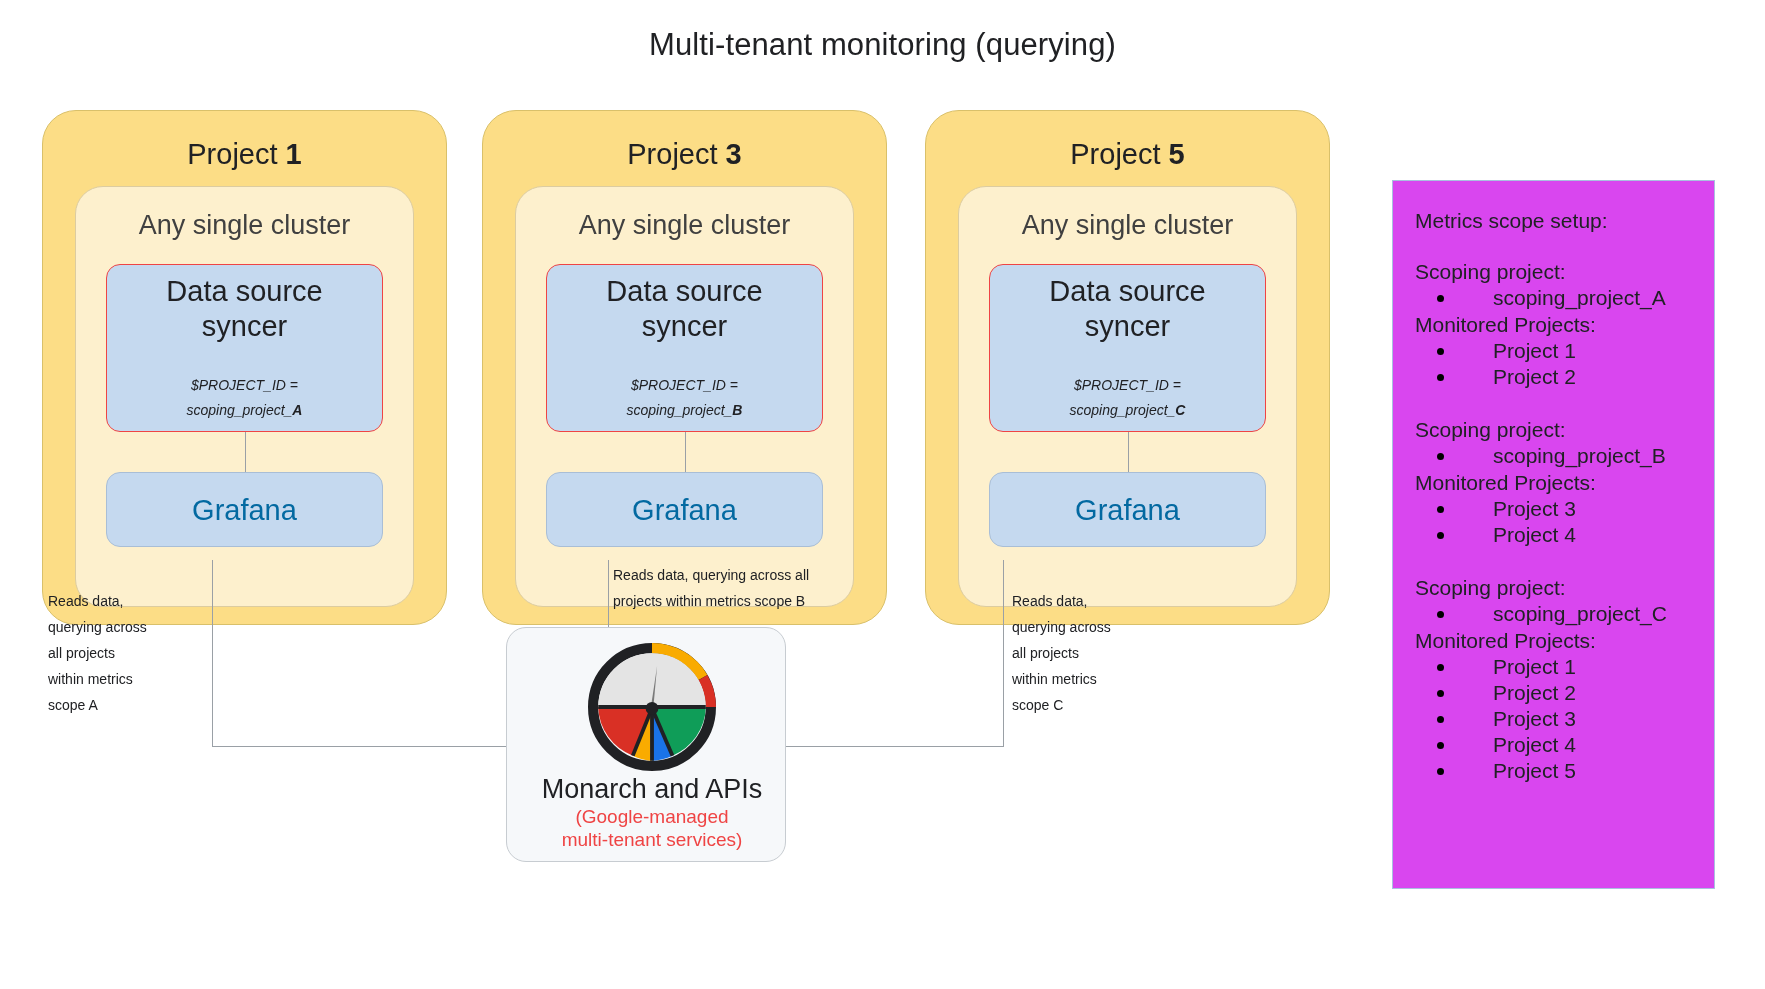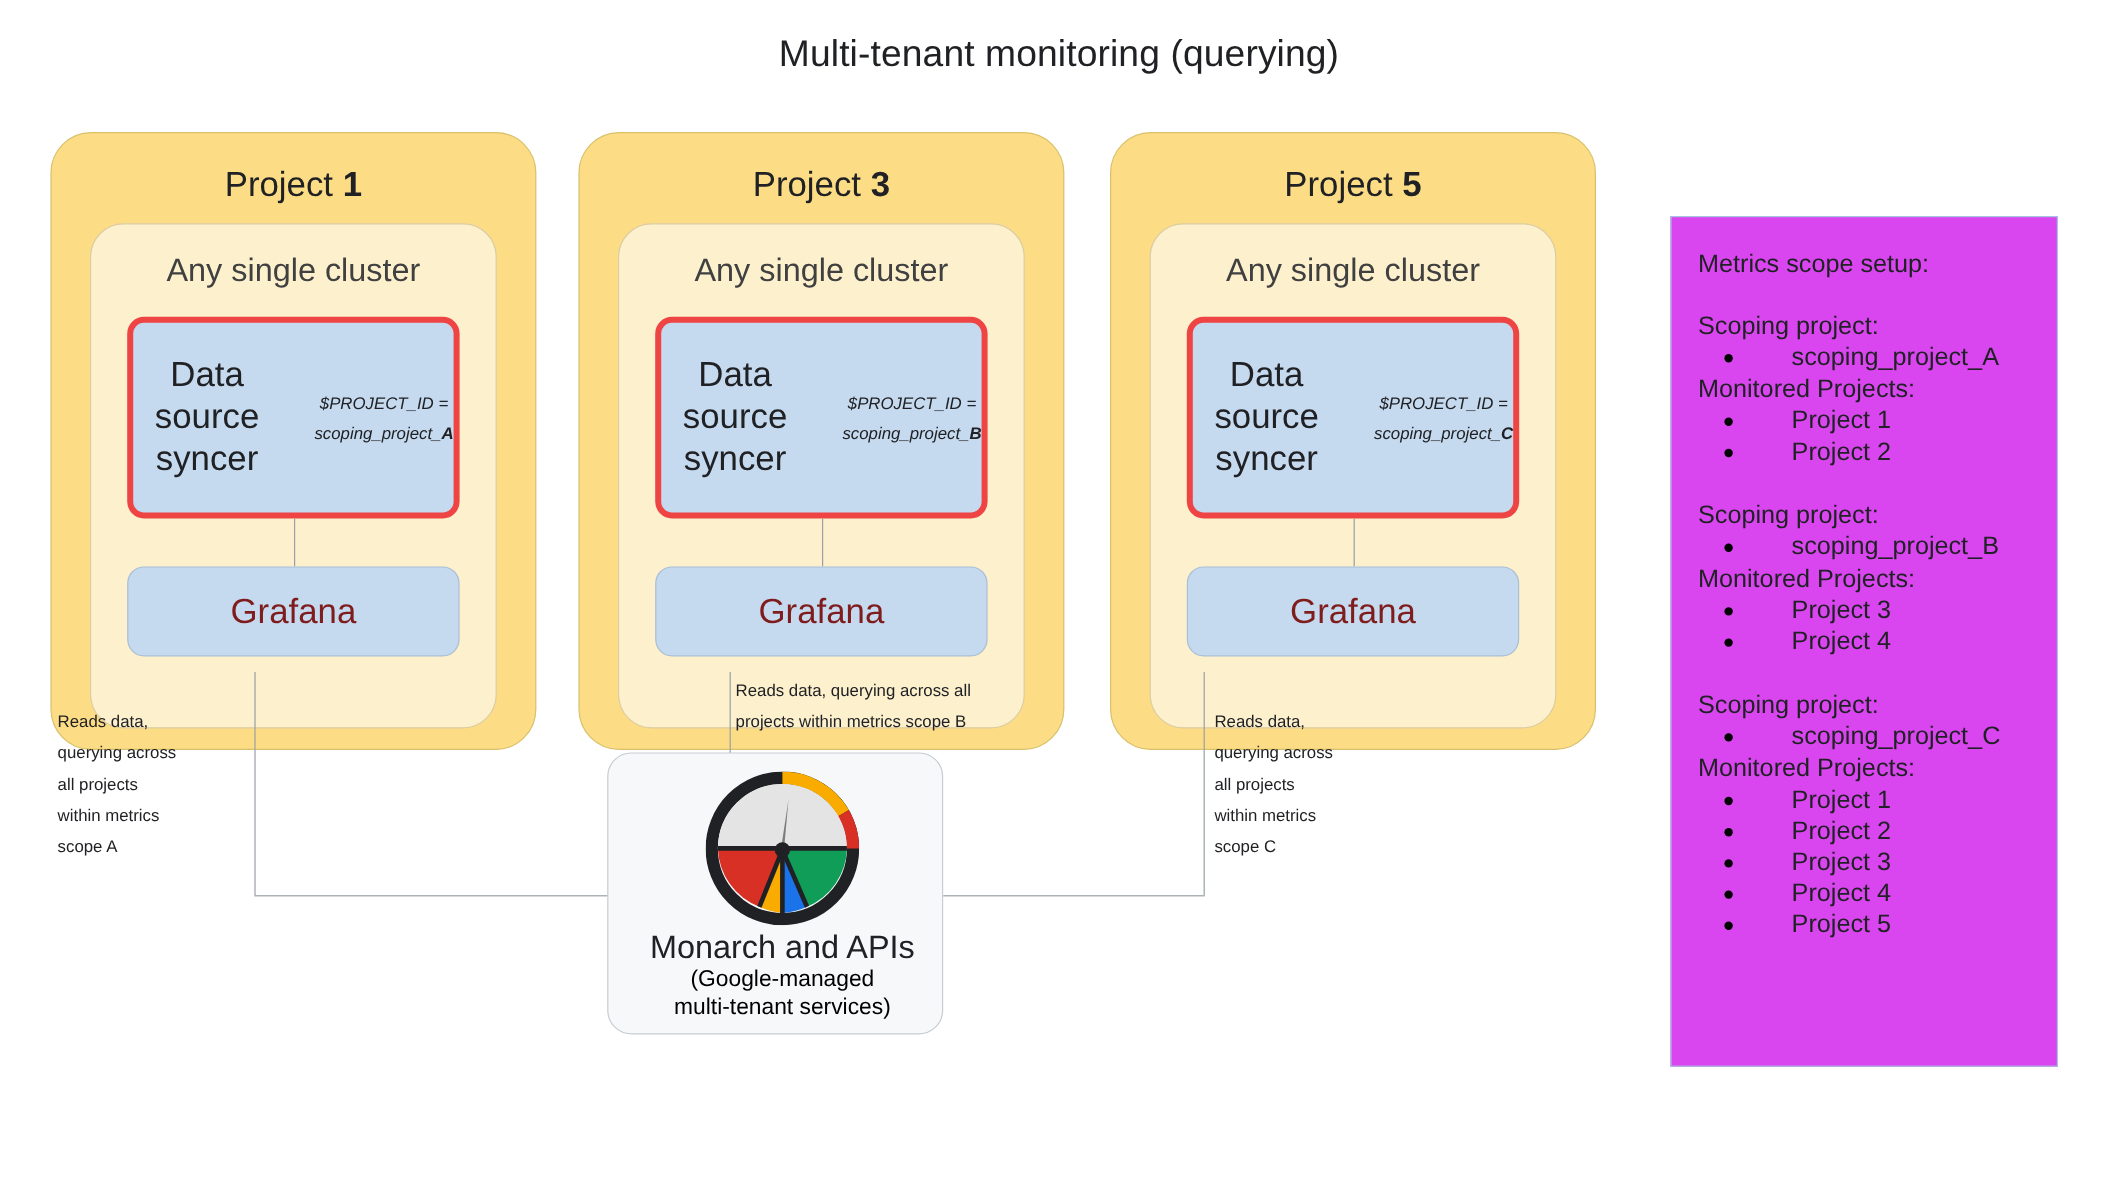--- a/index.html
+++ b/index.html
@@ -87,10 +87,10 @@
     top: 77px;
     height: 168px;
     background: #c5d9ef;
-    border: 5px solid #ef4444;
+    border: 1px solid #ef4444;
     border-radius: 14px;
     display: flex;
-    flex-direction: row;
+    flex-direction: column;
     align-items: center;
     justify-content: center;
     box-sizing: border-box;

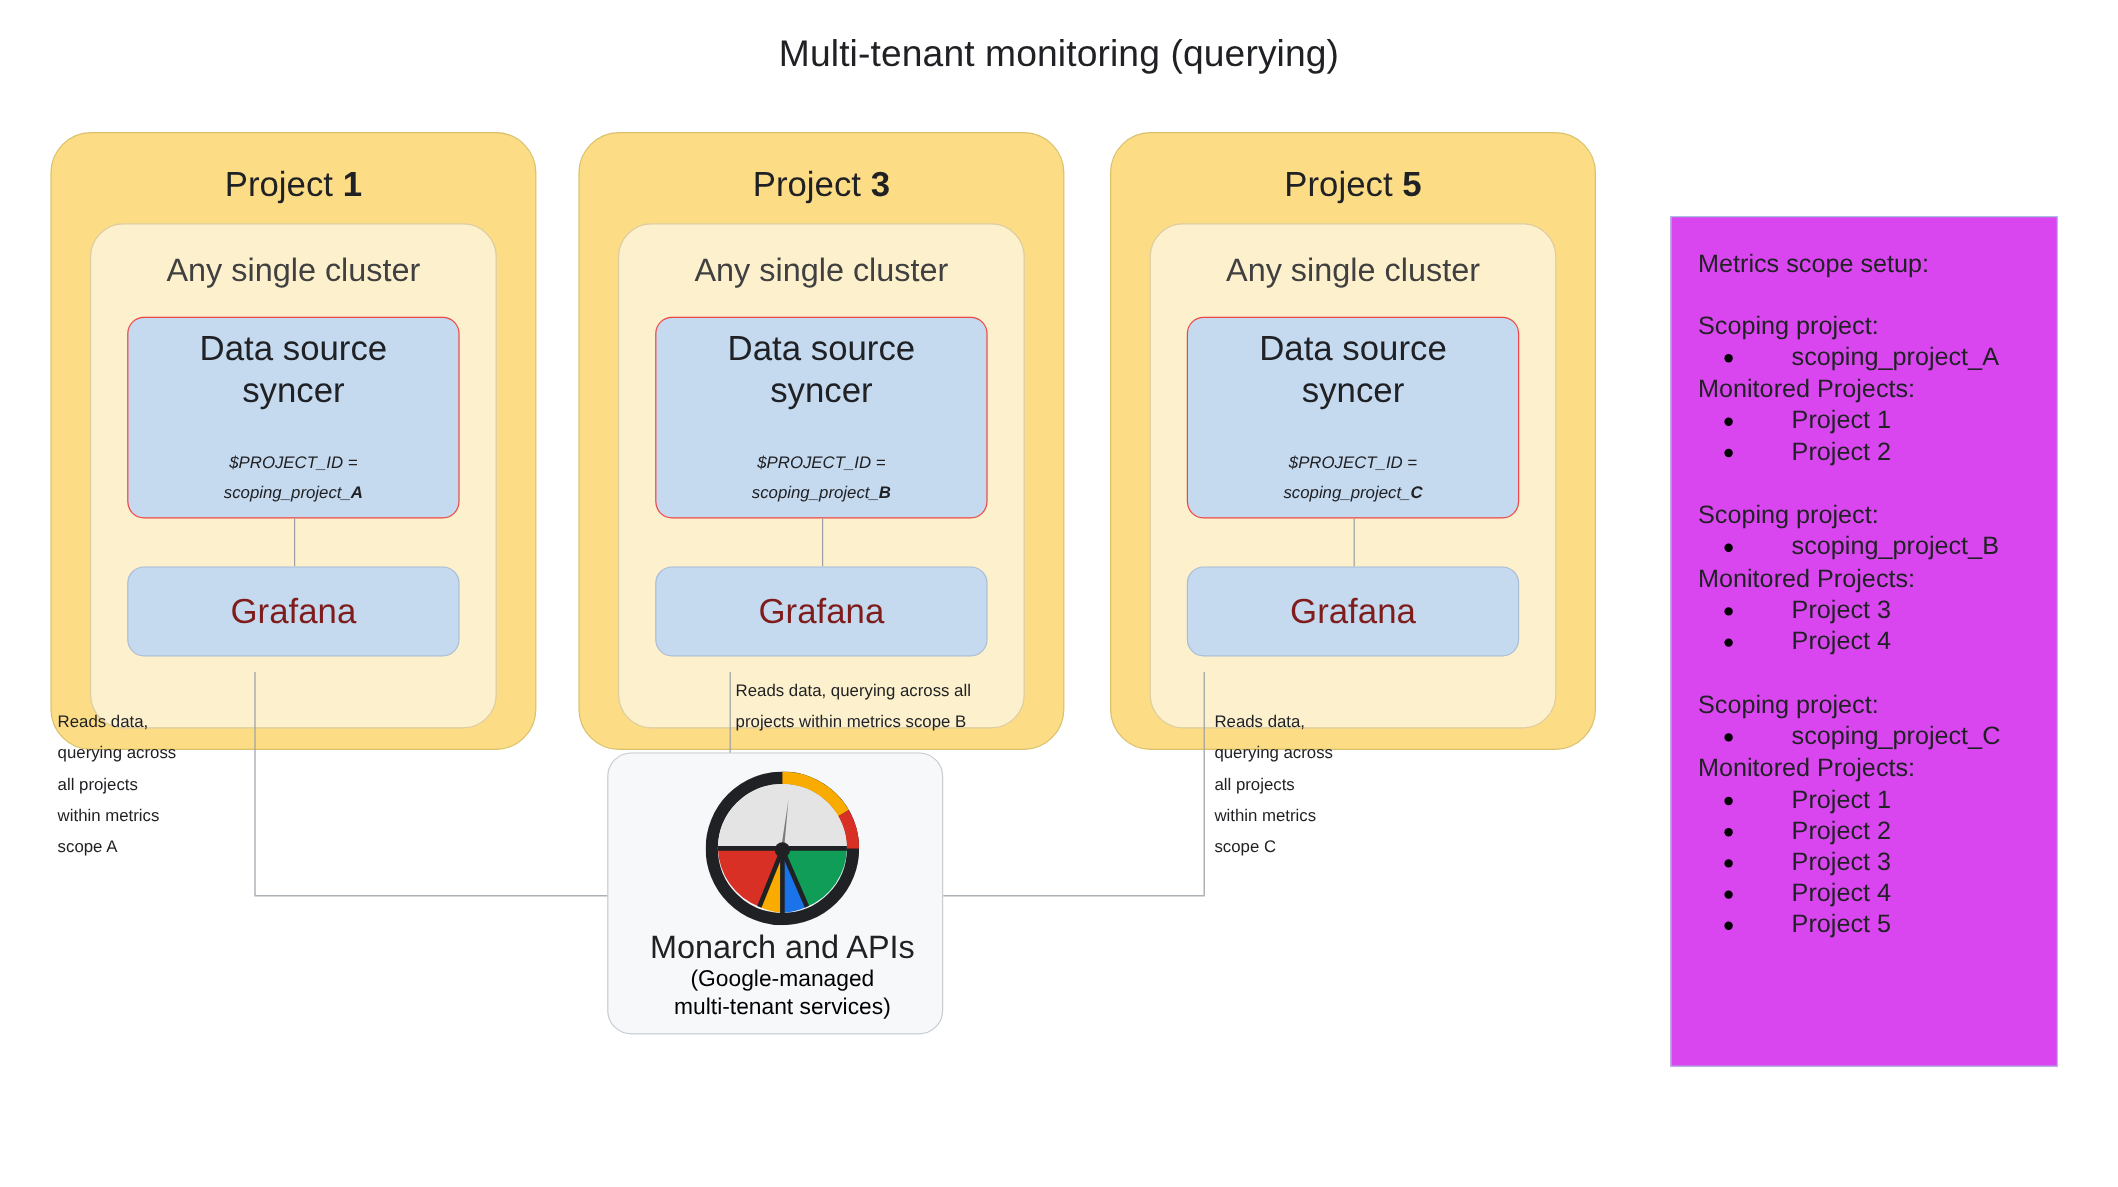--- a/index.html
+++ b/index.html
@@ -135,7 +135,7 @@
   .grafana-label {
     font-size: 29px;
     line-height: 34px;
-    color: #7f1d1d;
+    color: #0369a1;
   }
 
   

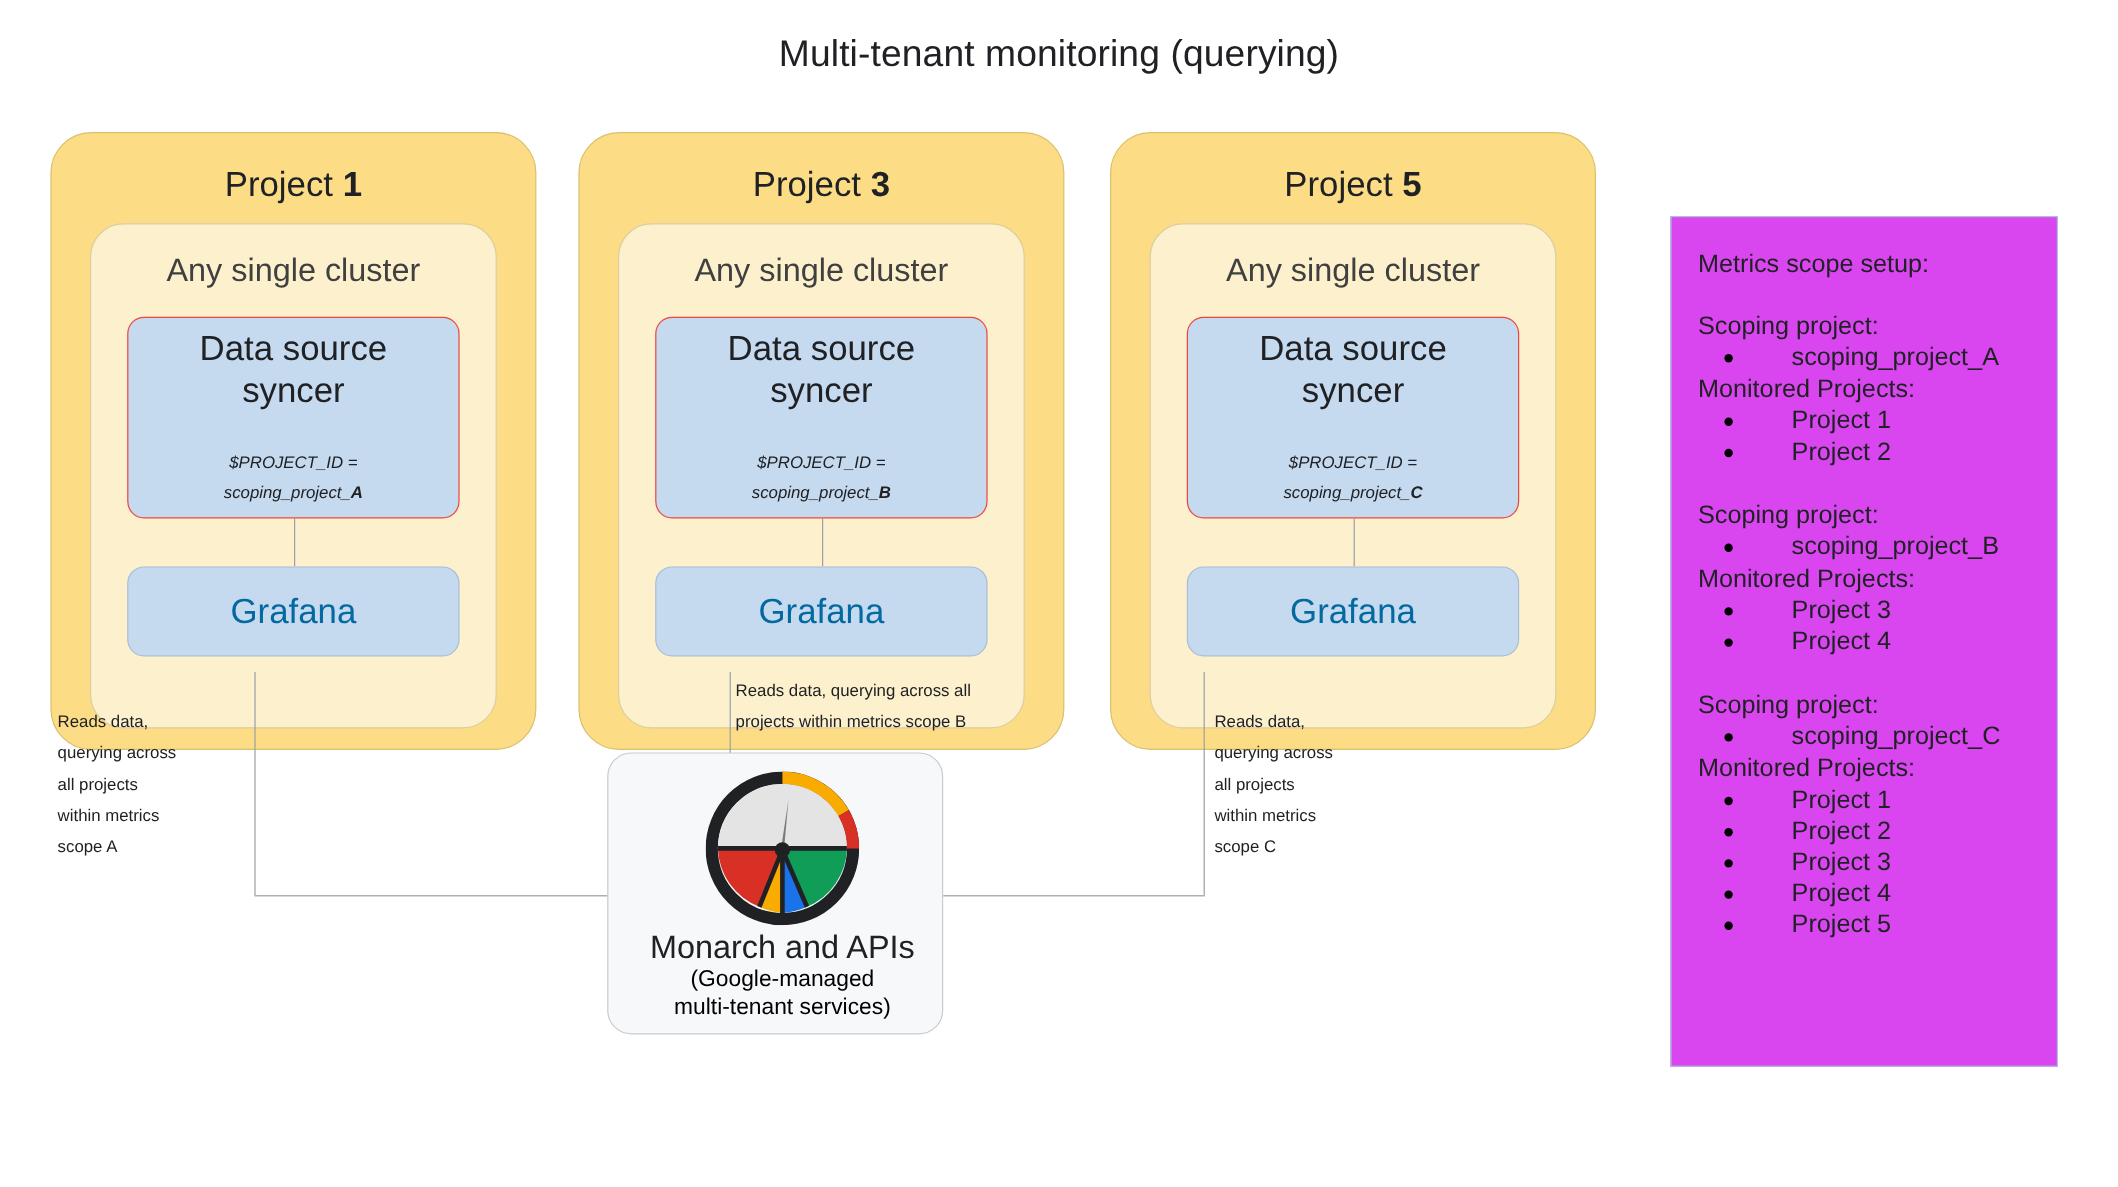--- a/index.html
+++ b/index.html
@@ -188,7 +188,7 @@
   .monarch-sub {
     font-size: 19px;
     line-height: 23px;
-    color: #000000;
+    color: #ef4444;
     text-align: center;
     white-space: pre-line;
   }

